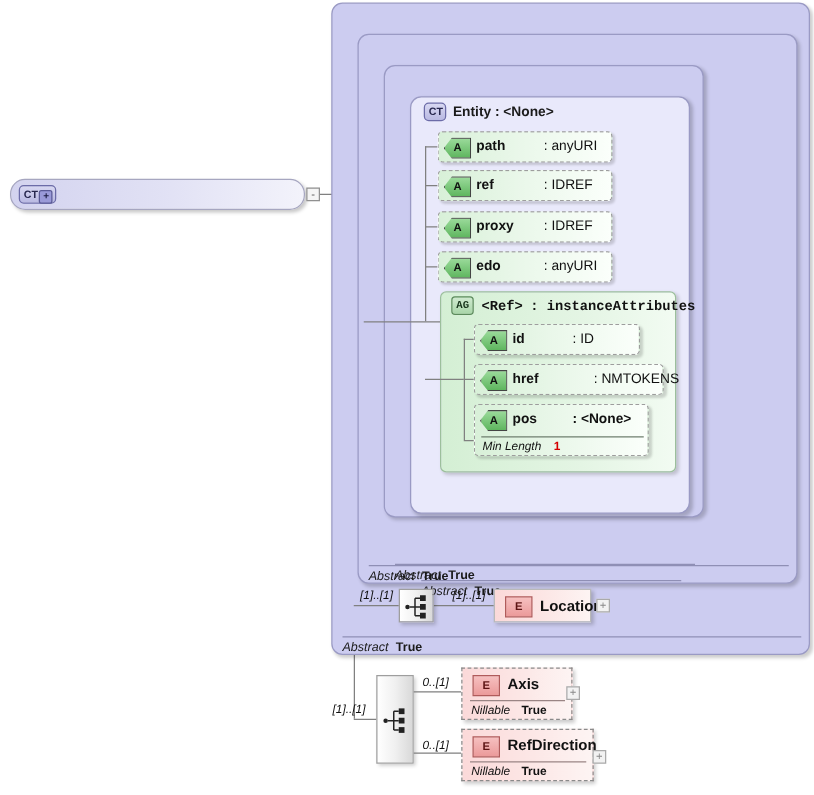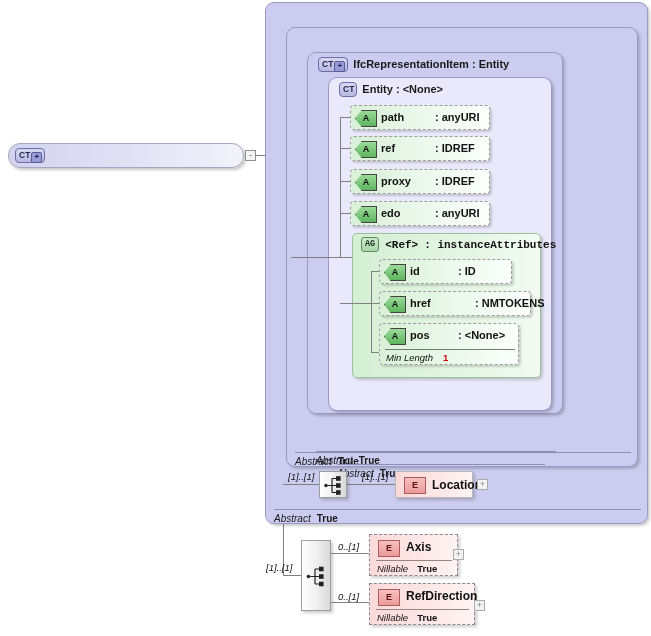--- a/index.html
+++ b/index.html
@@ -269,9 +269,6 @@
 </div>
 
 <div class="ctbox lvl3" style="left:307px;top:52px;width:256px;height:362px;">
-  <div class="ct-title">
-    <span class="badge-ct">CT<span class="pl">+</span></span><span class="tt">IfcRepresentationItem : Entity</span>
-  </div>
   <div class="abstract-rule" style="left:8px;top:398px;width:240px;"></div>
   <div class="abstract" style="top:400px;">
     <span class="k">Abstract</span><span class="v">True</span>

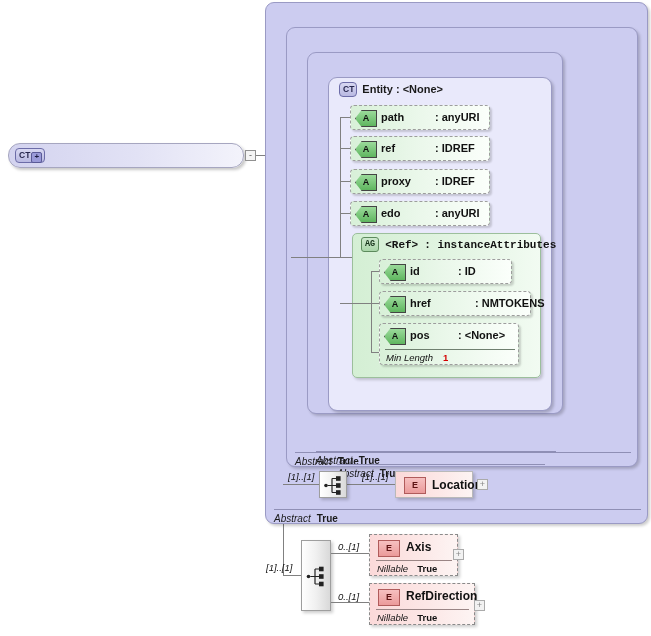--- a/index.html
+++ b/index.html
@@ -106,7 +106,7 @@
   }
   .attr .ty{
     position:absolute; top:5px;
-    font-size:11px; font-weight:bold; color:#111;
+    font-size:11px; font-weight:normal; color:#111;
     white-space:nowrap;
   }
   .badge-a{

